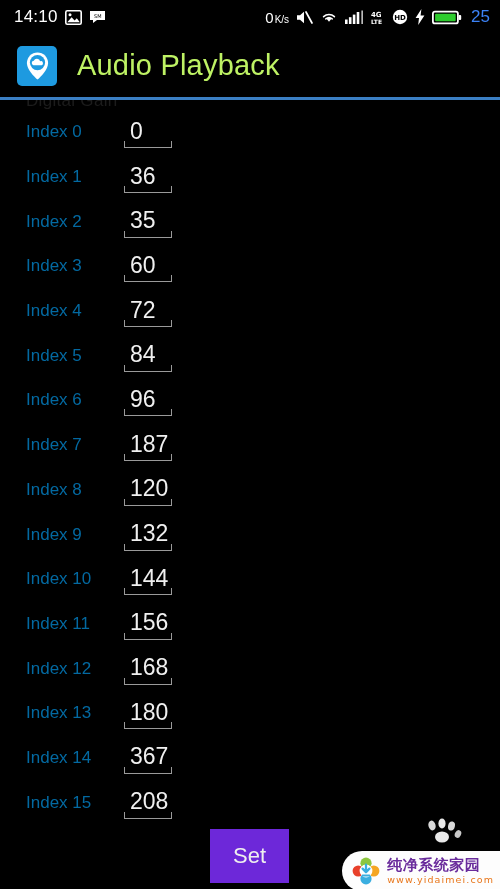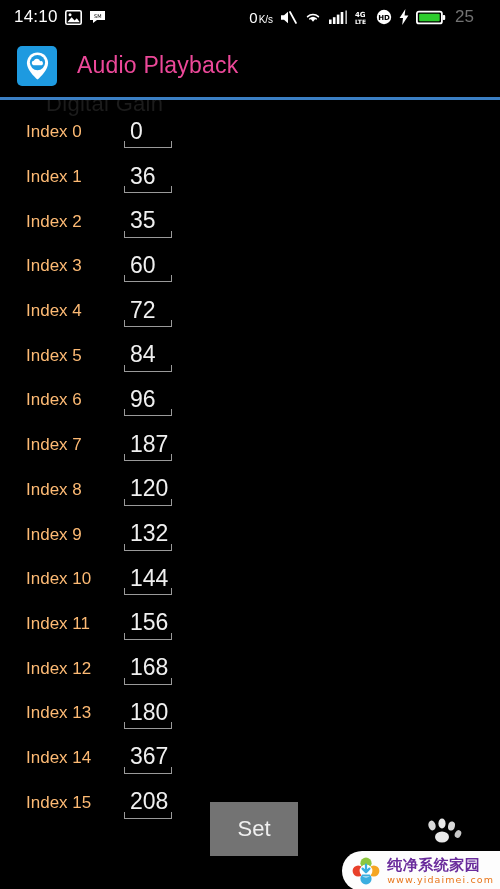--- a/index.html
+++ b/index.html
@@ -18,7 +18,7 @@
 
   
   .statusbar {
-    position:absolute; top:0; left:0; right:16px; height:34px;
+    position:absolute; top:0; left:0; right:0; height:34px;
     display:flex; align-items:center;
     padding:0 10px 0 14px;
     background:#000;

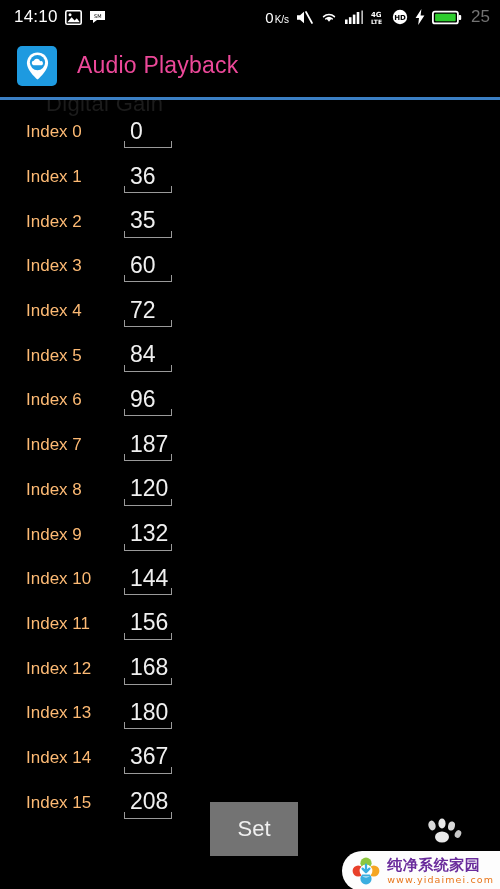--- a/index.html
+++ b/index.html
@@ -28,7 +28,7 @@
   .sb-right { margin-left:auto; display:flex; align-items:center; gap:7px; }
   .sb-speed { font-size:15px; color:#fff; display:flex; align-items:baseline; gap:1px; }
   .sb-speed .unit { font-size:10px; line-height:1; }
-  .sb-batt-txt { font-size:17px; color:#737373; margin-left:2px; }
+  .sb-batt-txt { font-size:17px; color:#3b82f6; margin-left:2px; }
   .ic { display:inline-block; line-height:0; }
 
   

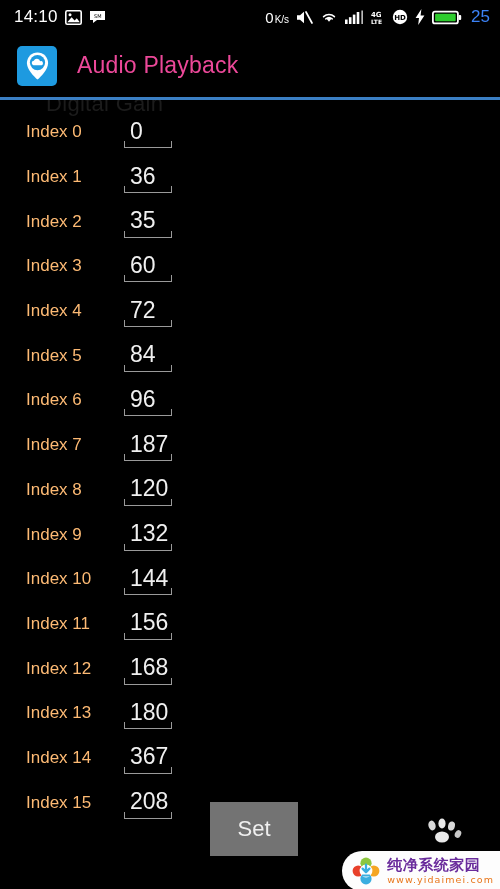--- a/index.html
+++ b/index.html
@@ -46,7 +46,7 @@
   }
   .app-title {
     margin-left:20px;
-    font-size:23px; color:#ec4899; font-weight:400;
+    font-size:29px; color:#bef264; font-weight:400;
     letter-spacing:.2px;
   }
 

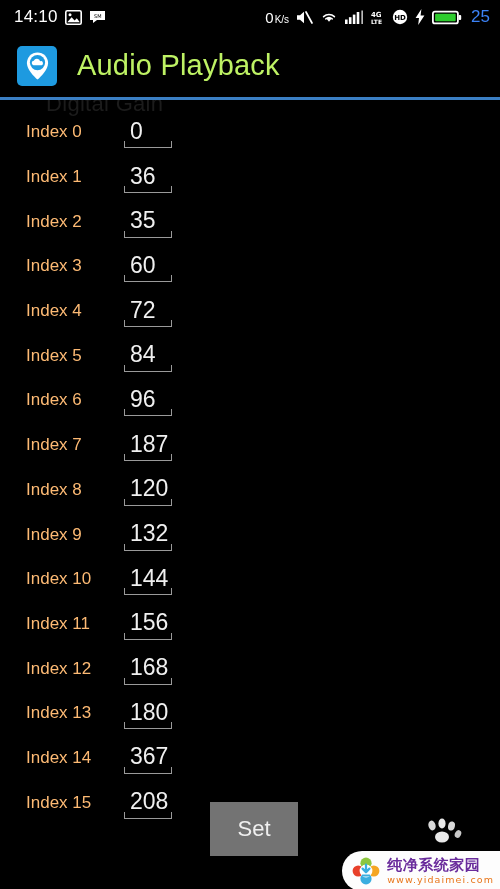--- a/index.html
+++ b/index.html
@@ -65,11 +65,10 @@
   .section-label {
     position:absolute;
     top:-9px; left:26px;
-    font-size:22px;
+    font-size:17px;
     color:#1c1c1c;
     letter-spacing:.3px;
     white-space:nowrap;
-    margin-left:20px;
   }
   .rows {
     position:absolute; top:10px; left:0; right:0;

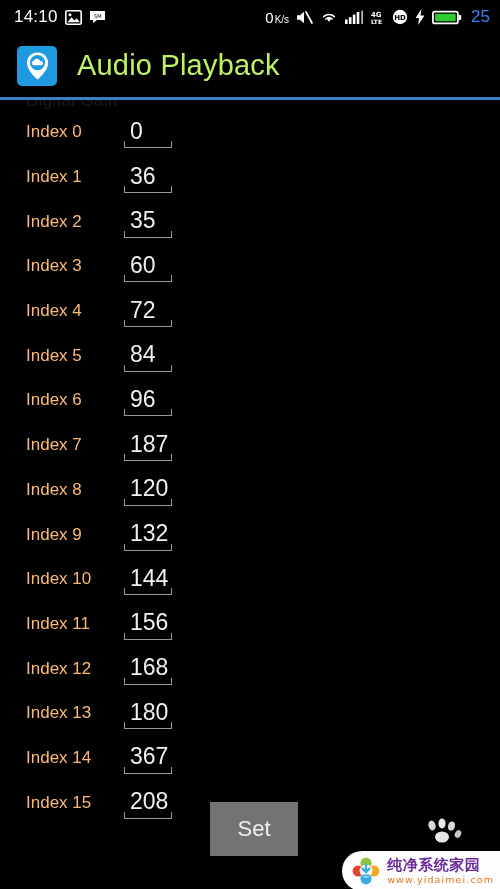--- a/index.html
+++ b/index.html
@@ -80,7 +80,7 @@
   }
   .row-label {
     font-size:17px;
-    color:#fdba74;
+    color:#0369a1;
     width:88px;
     flex:0 0 auto;
     white-space:nowrap;

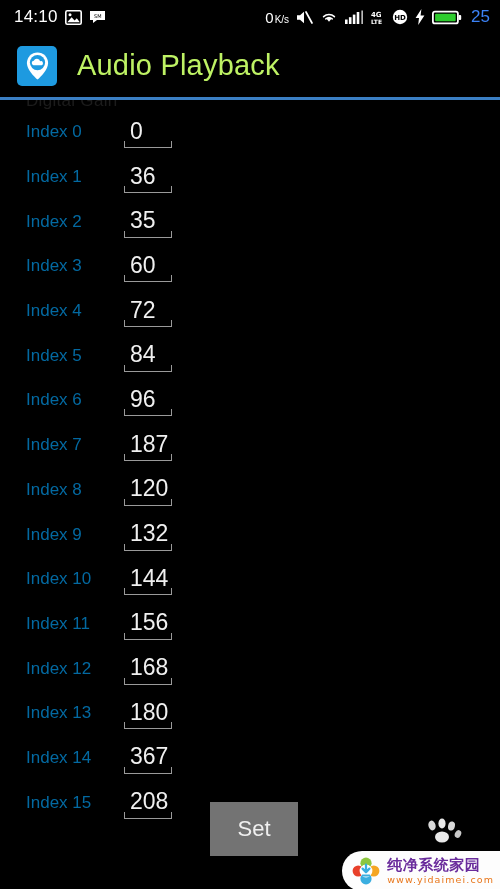--- a/index.html
+++ b/index.html
@@ -113,9 +113,9 @@
   
   .set-btn {
     position:absolute;
-    left:210px; top:802px;
-    width:88px; height:54px;
-    background:#737373;
+    left:210px; top:829px;
+    width:79px; height:54px;
+    background:#6d28d9;
     border:none;
     color:#efefef;
     font-size:22px;

